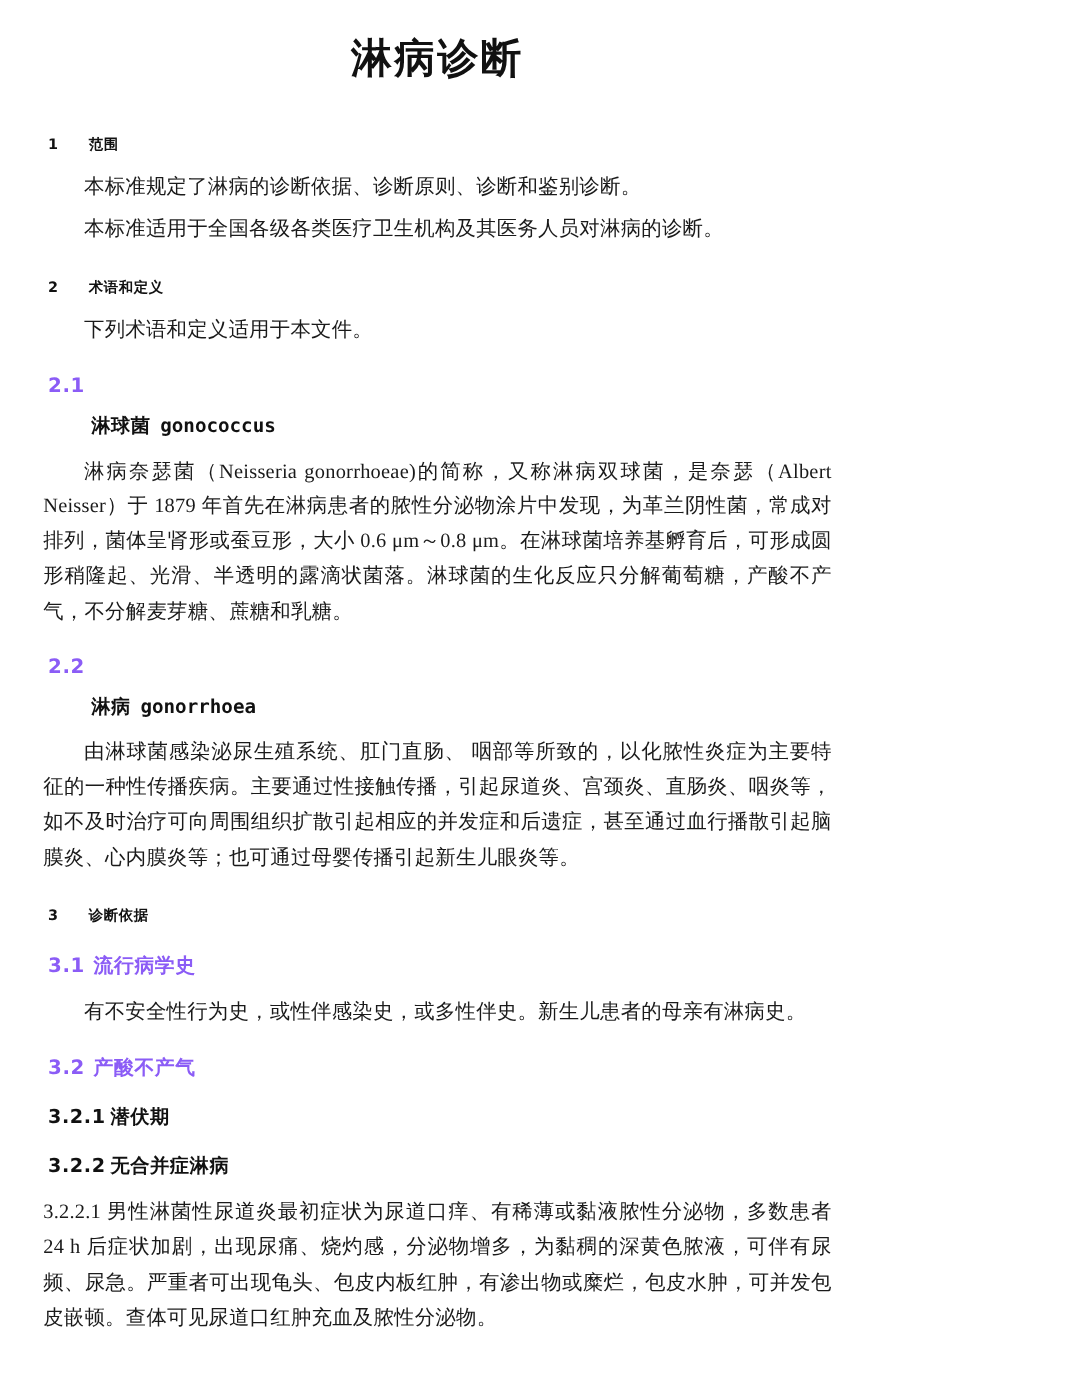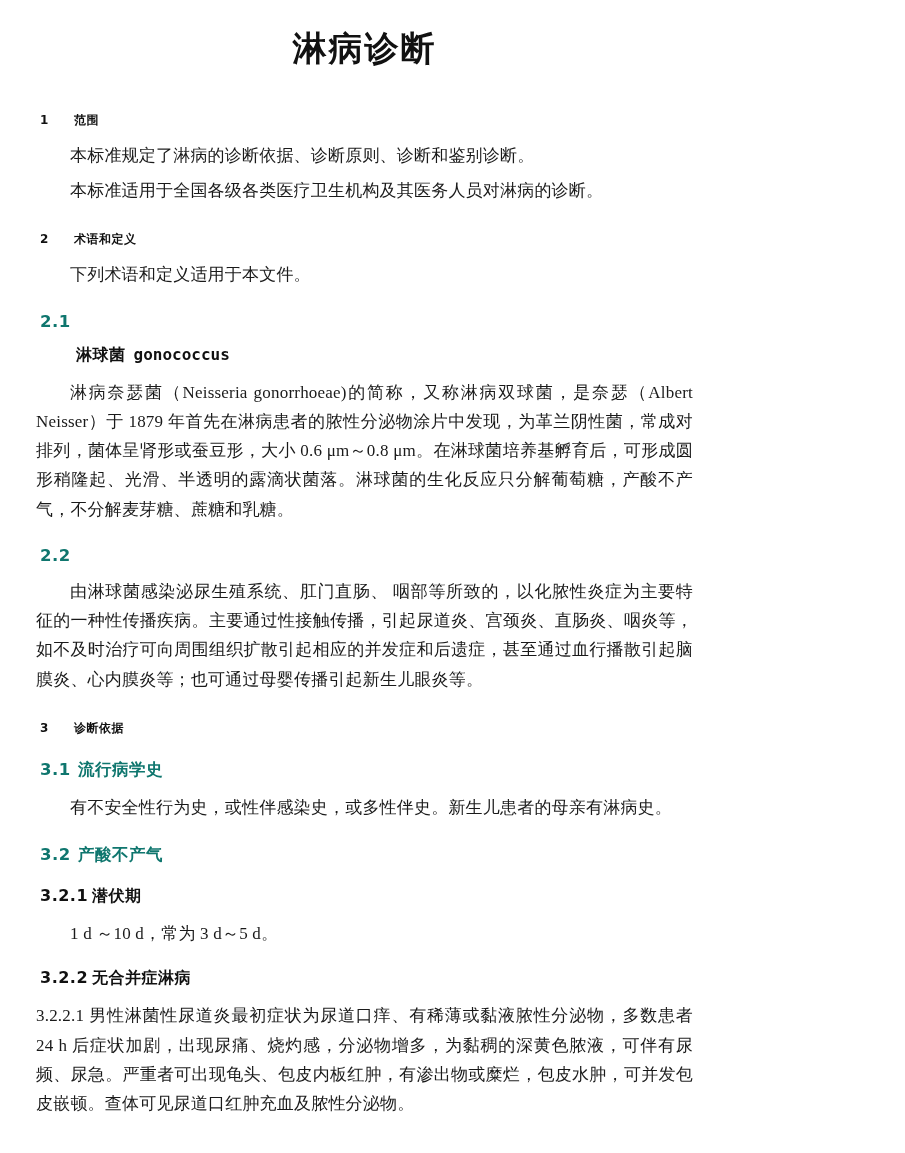--- a/index.html
+++ b/index.html
@@ -45,7 +45,7 @@
     font-family: "DejaVu Sans", "Liberation Sans", sans-serif;
     font-weight: bold;
     font-size: 16.5px;
-    color: #0f766e;
+    color: #8b5cf6;
     margin: 22px 0 0 4px;
     letter-spacing: 0.5px;
   }

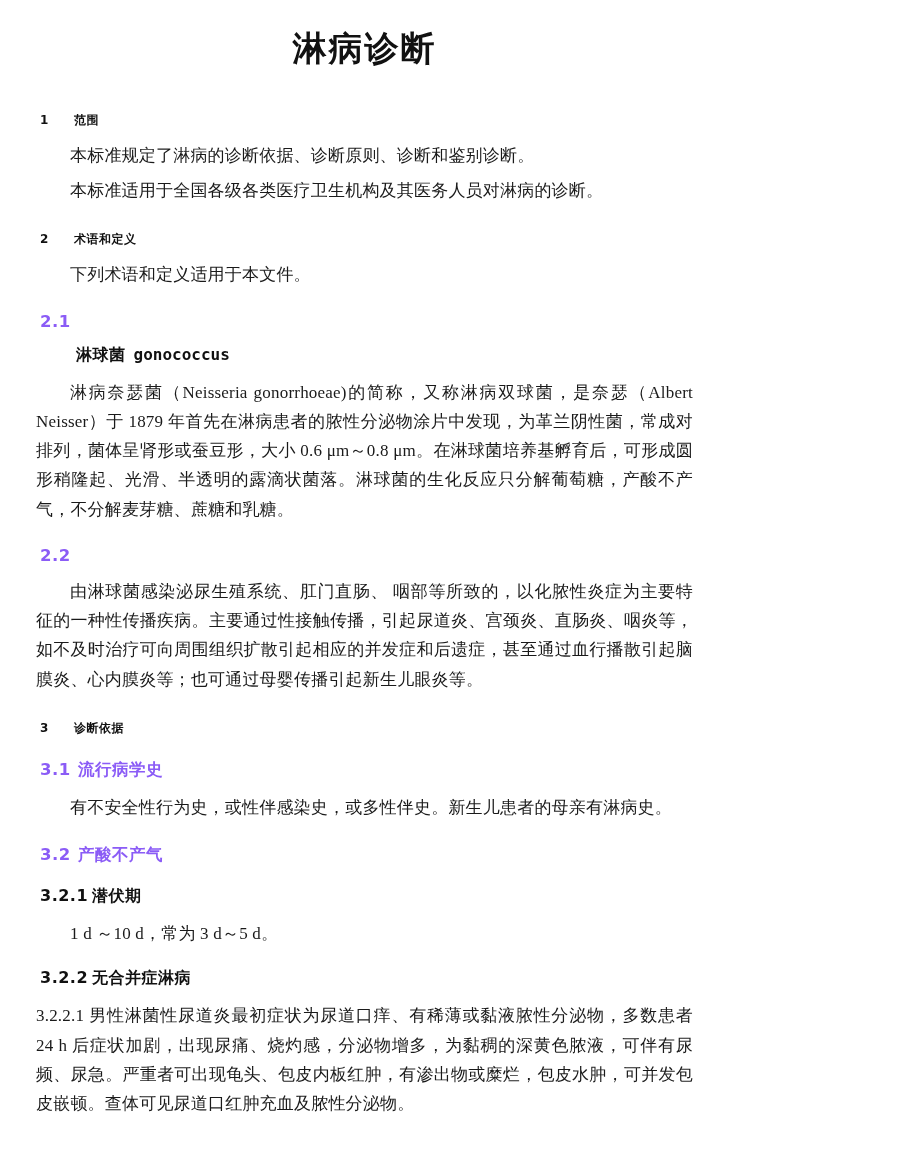--- a/index.html
+++ b/index.html
@@ -123,6 +123,9 @@
   <div class="sec-h2">
     <span class="num">2.2</span>
   </div>
+  <div class="term-label">
+    <span>淋病</span><span class="latin">gonorrhoea</span>
+  </div>
   <p class="body indent">由淋球菌感染泌尿生殖系统、肛门直肠、 咽部等所致的，以化脓性炎症为主要特征的一种性传播疾病。主要通过性接触传播，引起尿道炎、宫颈炎、直肠炎、咽炎等，如不及时治疗可向周围组织扩散引起相应的并发症和后遗症，甚至通过血行播散引起脑膜炎、心内膜炎等；也可通过母婴传播引起新生儿眼炎等。</p>
 
   <div class="sec-h1">

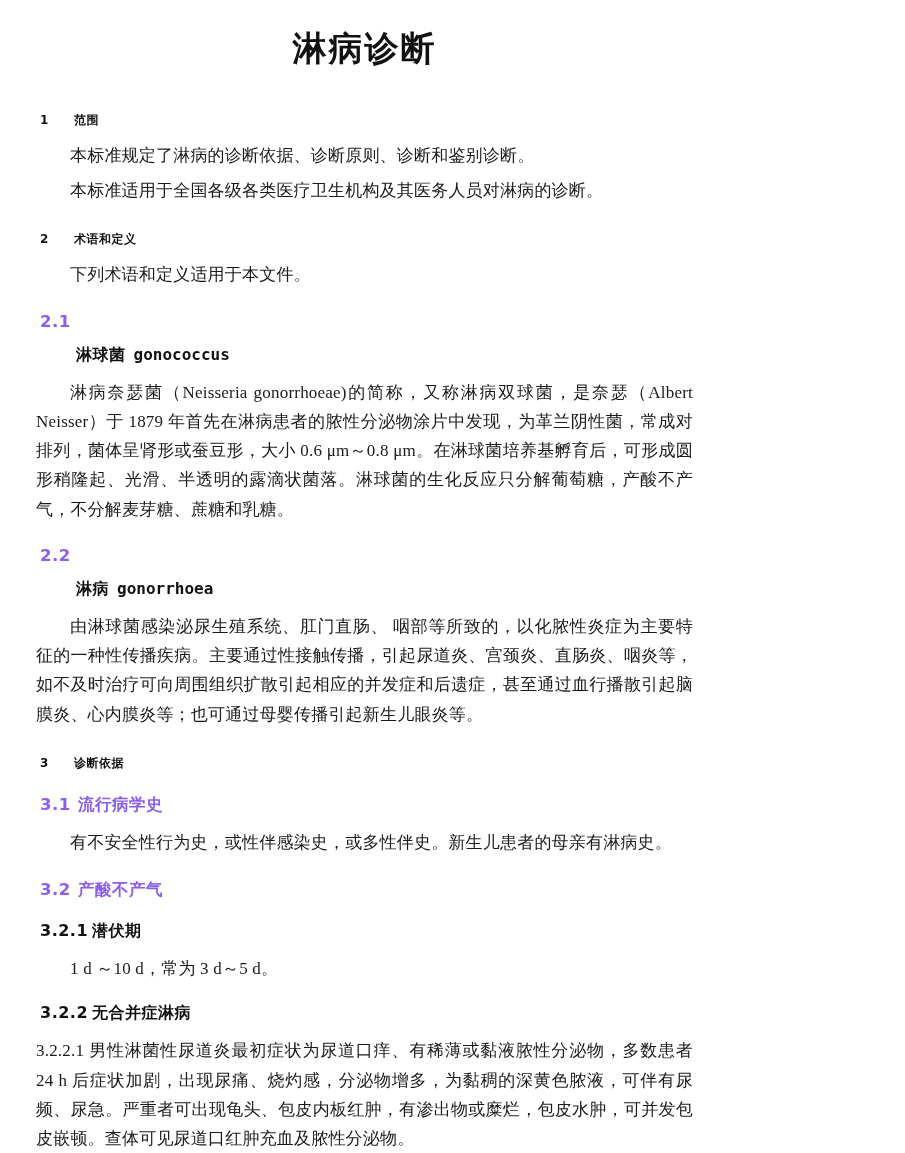--- a/index.html
+++ b/index.html
@@ -144,7 +144,6 @@
   <div class="sec-h3">
     <span class="num">3.2.1</span><span>潜伏期</span>
   </div>
-  <p class="body indent">1 d ～10 d，常为 3 d～5 d。</p>
 
   <div class="sec-h3">
     <span class="num">3.2.2</span><span>无合并症淋病</span>

